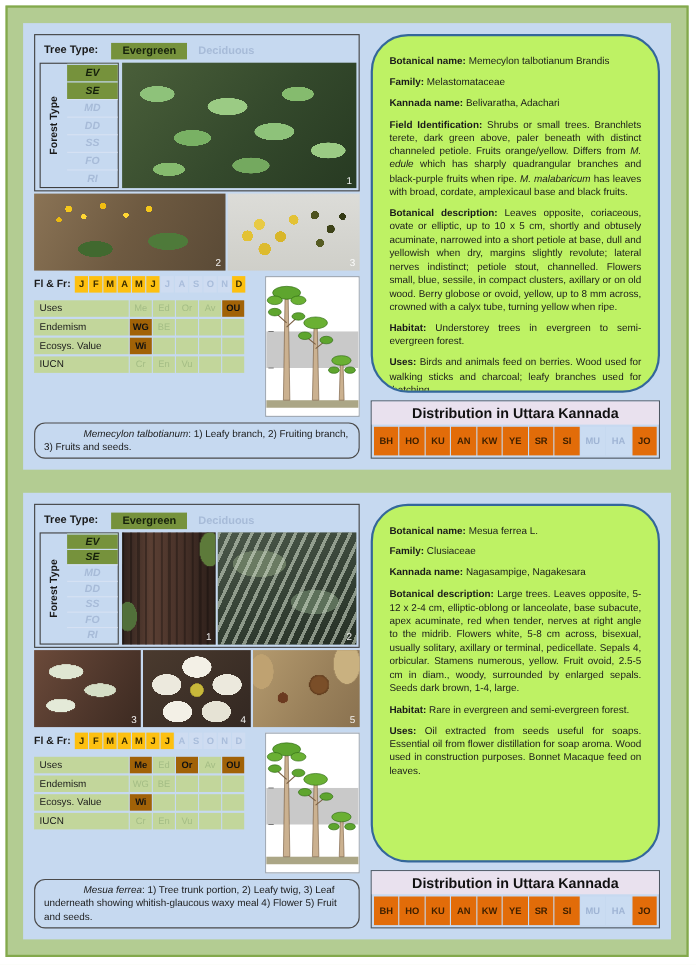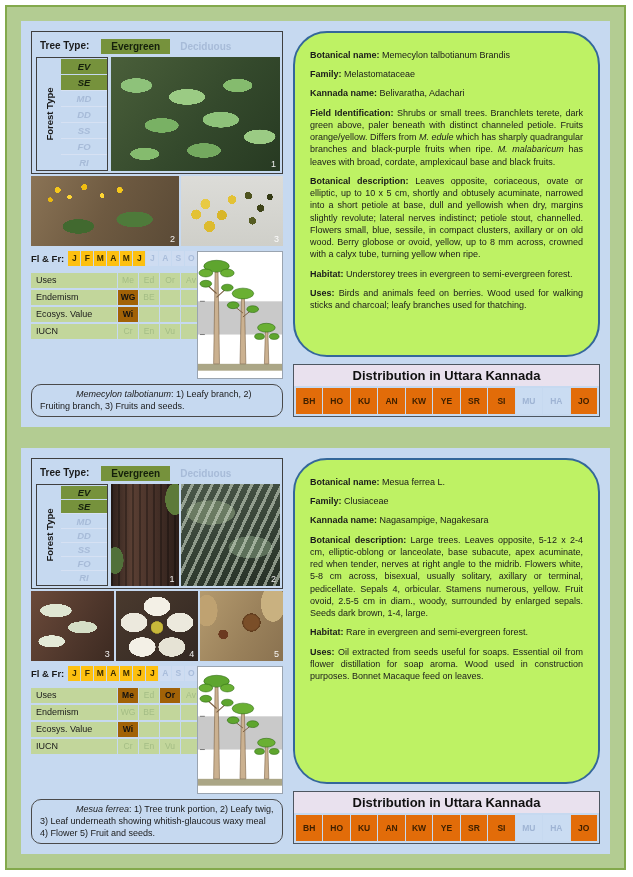--- a/index.html
+++ b/index.html
@@ -7,7 +7,7 @@
   .frame{position:absolute;left:5px;top:5px;width:621px;height:865px;box-sizing:border-box;
          background:#b3cc92;border:2px solid #83a94c;padding:14px;display:flex;flex-direction:column;gap:21px;}
   .panel{flex:1;min-height:0;background:#c6d9f0;display:flex;padding:10px;gap:10px;box-sizing:border-box;}
-  .left{width:252px;display:flex;flex-direction:column;min-height:0;}
+  .left{width:296px;display:flex;flex-direction:column;min-height:0;}
   .right{flex:1;min-width:0;display:flex;flex-direction:column;}
 
   

